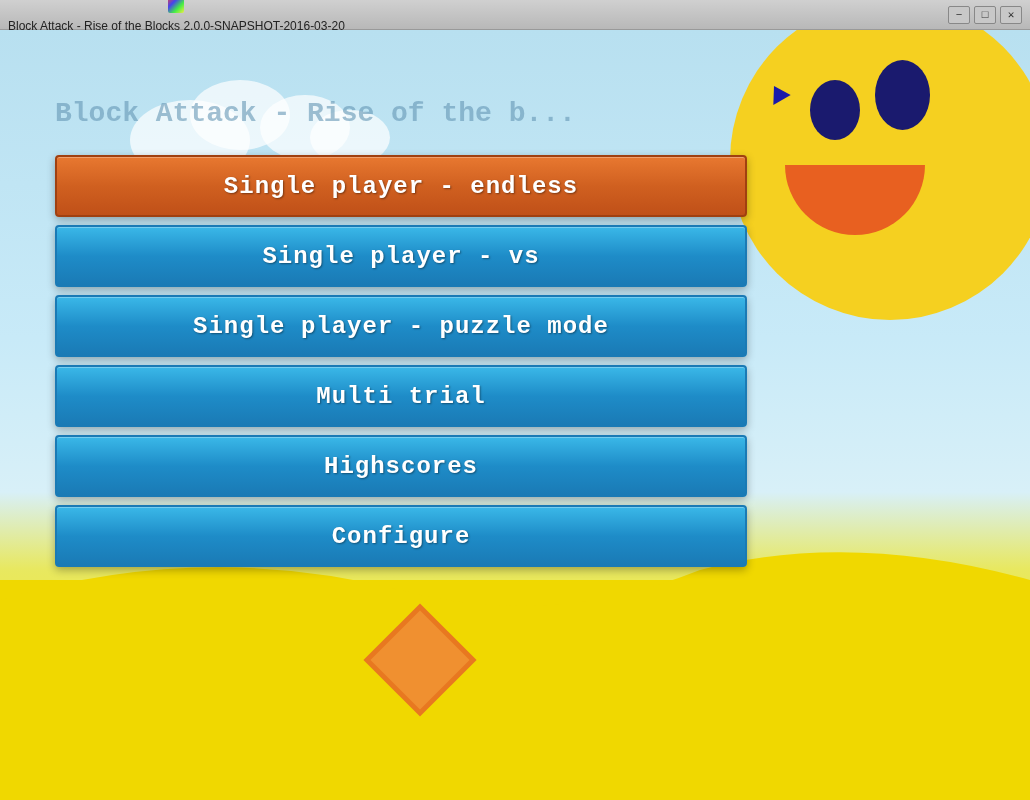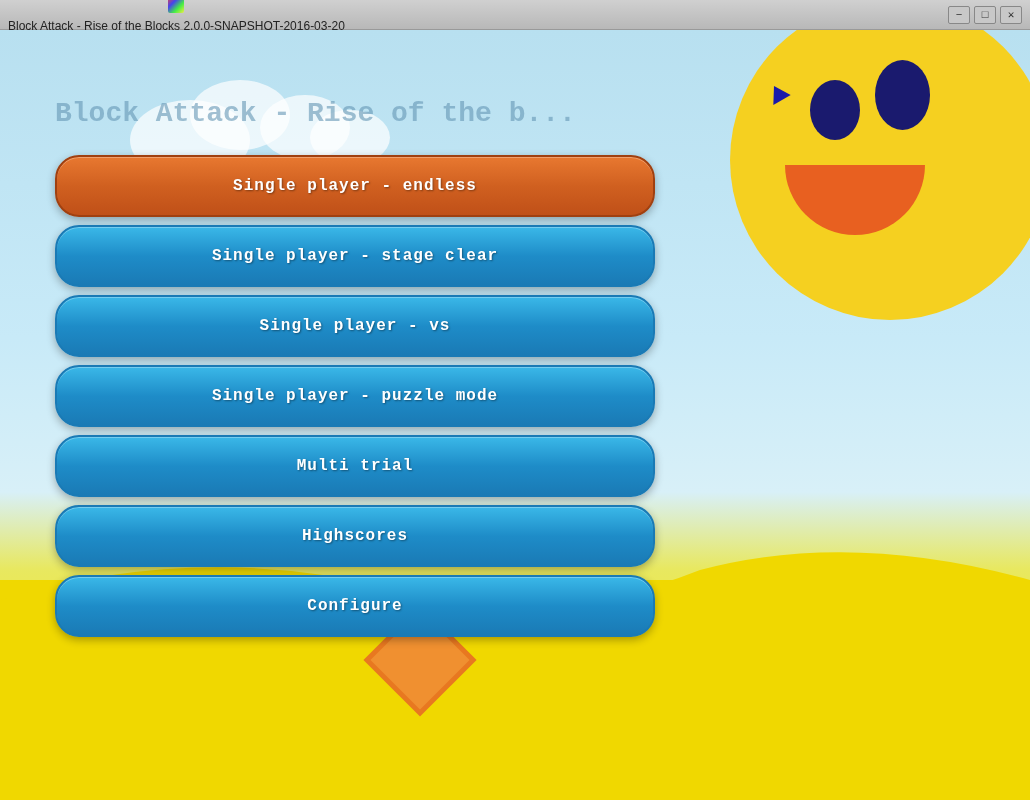--- a/index.html
+++ b/index.html
@@ -190,14 +190,14 @@
     }
 
     .menu-btn {
-      width: 600px;
+      width: 692px;
       height: 62px;
-      border-radius: 24px;
+      border-radius: 4px;
       border: 2px solid #1a7ab5;
       background: linear-gradient(to bottom, #3ab8e8 0%, #1e8cc8 50%, #1a7ab5 100%);
       color: white;
       font-family: 'Courier New', monospace;
-      font-size: 16px;
+      font-size: 24px;
       font-weight: bold;
       text-shadow: 1px 1px 2px rgba(0,0,0,0.4);
       cursor: pointer;

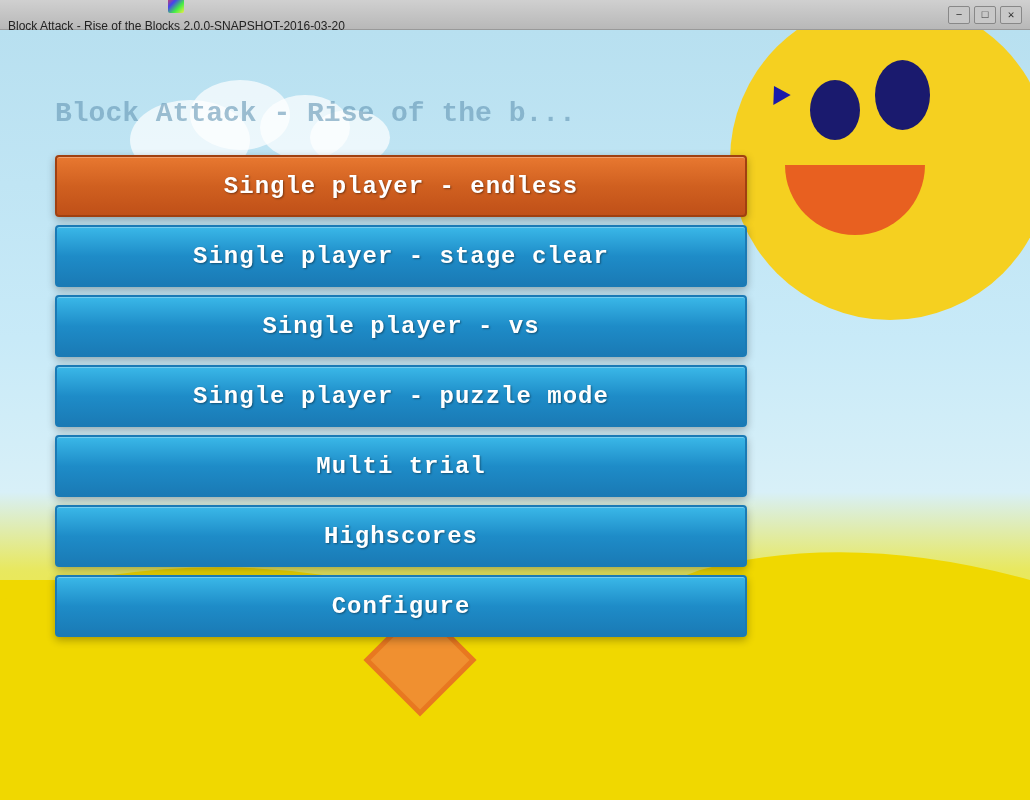--- a/index.html
+++ b/index.html
@@ -263,7 +263,6 @@
 
   <div class="menu-container">
     <button class="menu-btn active">Single player - endless</button>
-    <button class="menu-btn">Single player - stage clear</button>
     <button class="menu-btn">Single player - vs</button>
     <button class="menu-btn">Single player - puzzle mode</button>
     <button class="menu-btn">Multi trial</button>

